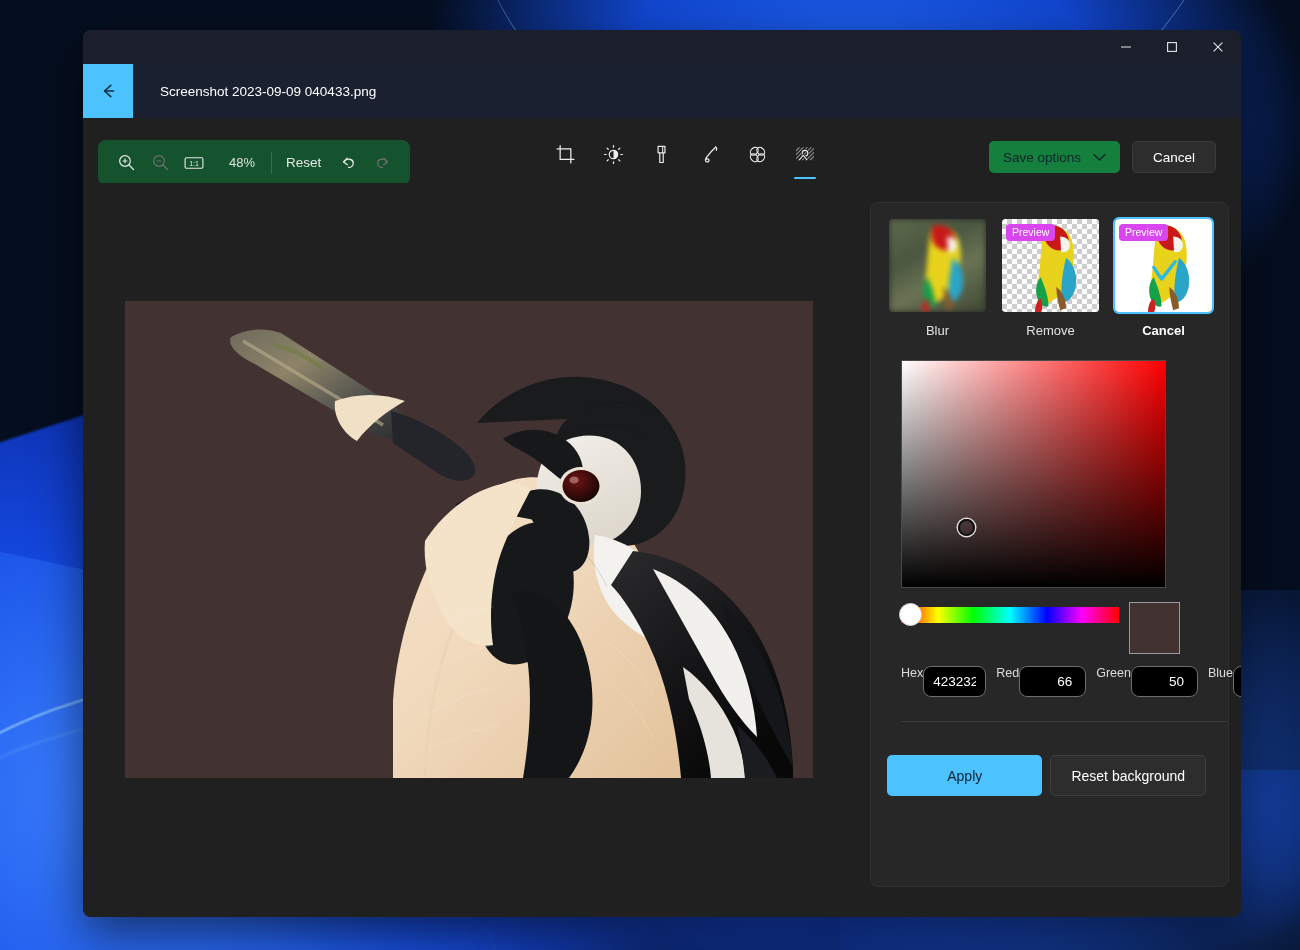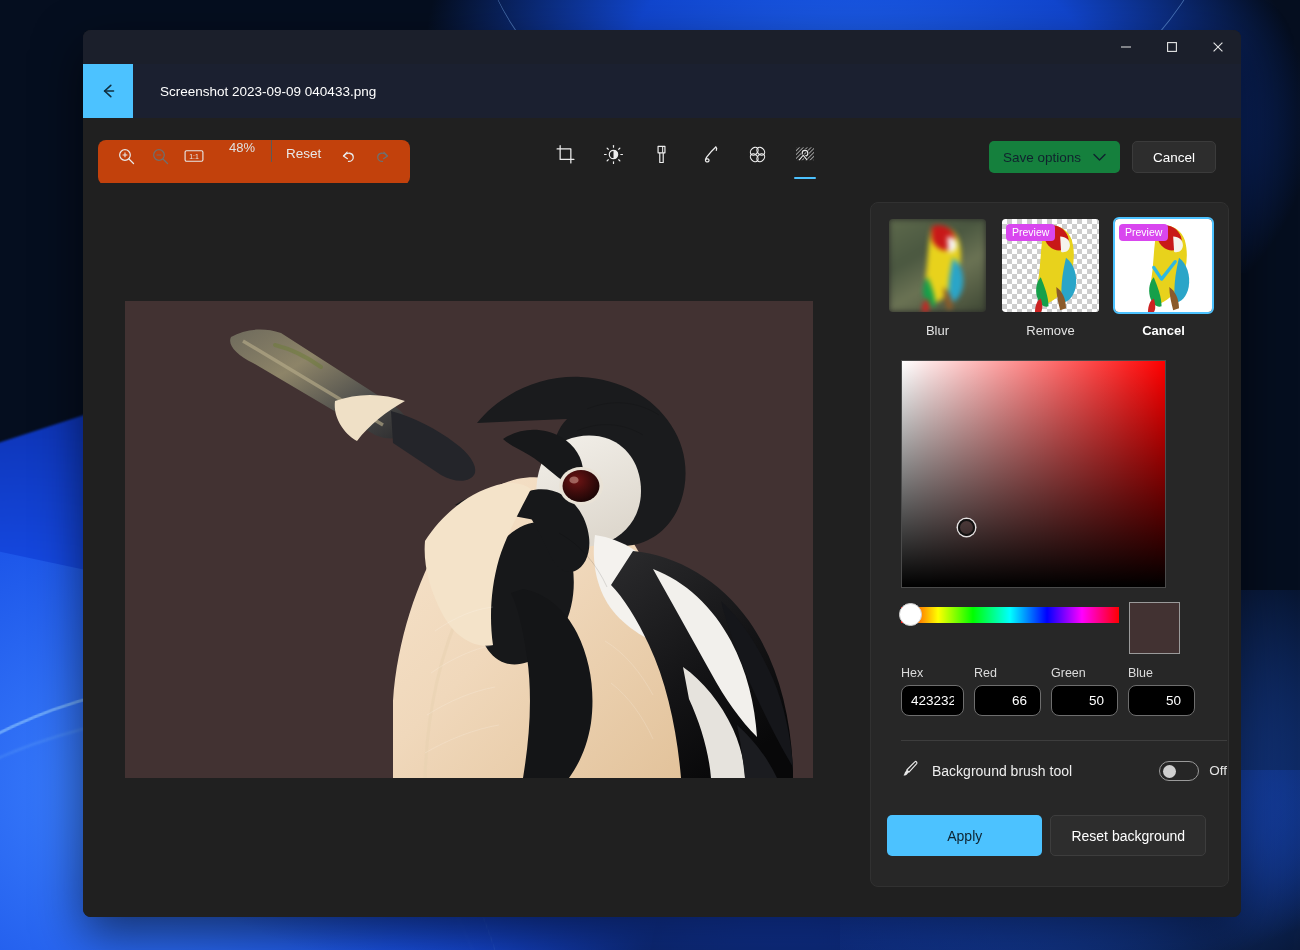--- a/index.html
+++ b/index.html
@@ -129,8 +129,8 @@
     position: absolute;
     left: 15px; top: 22px;
     height: 45px;
-    display: flex; 
-    background: #c2410c;
+    display: flex; align-items: center;
+    background: #14532d;
     border-radius: 8px;
     padding: 0 11px;
   }

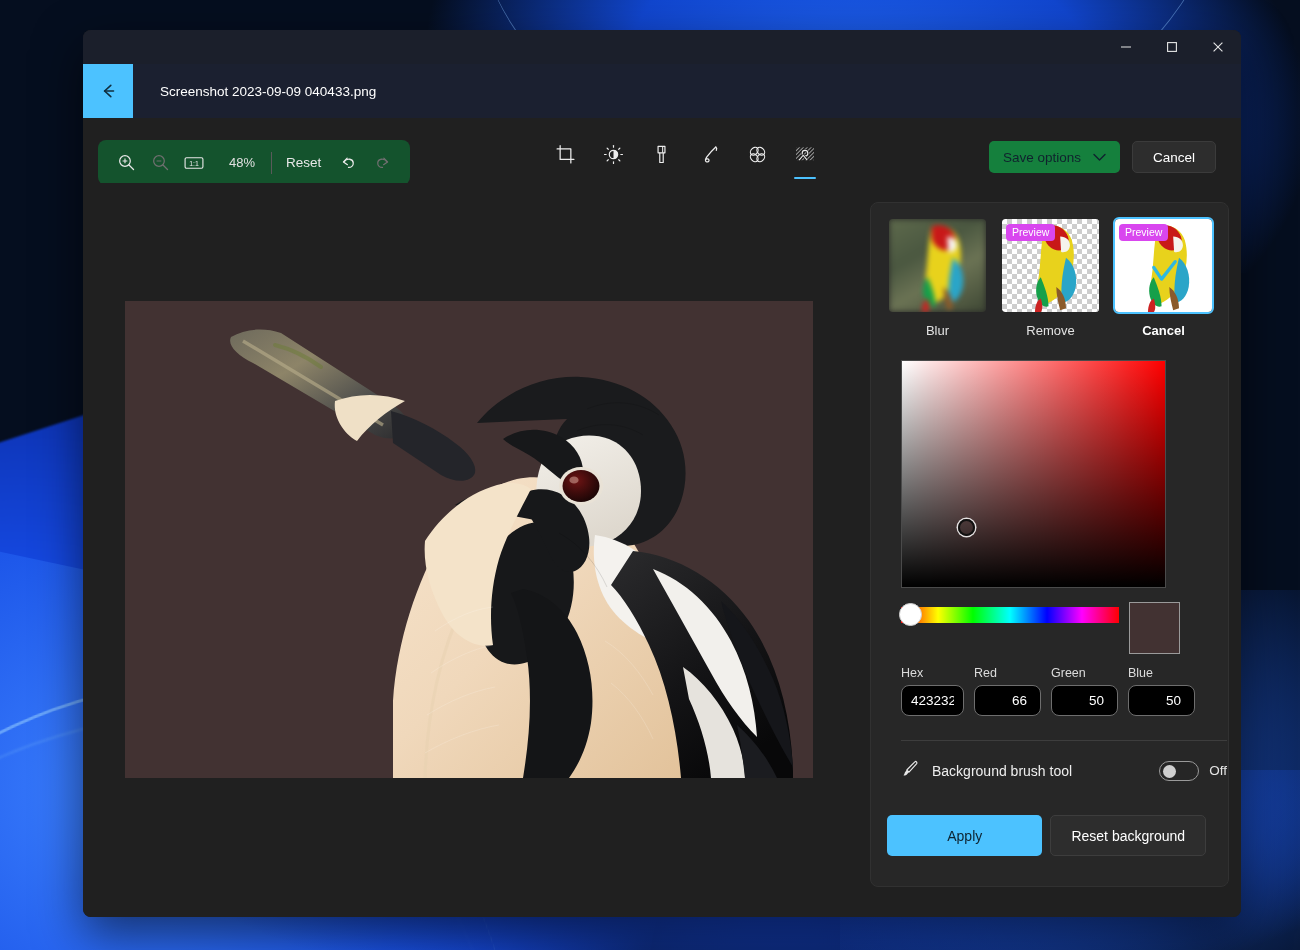--- a/index.html
+++ b/index.html
@@ -354,7 +354,7 @@
     margin: 12px 0 0 14px;
     gap: 10px;
   }
-  .field { display: flex; flex-direction: column; }
+  .field { display: flex; flex-direction: row; }
   .field-label { color: #dcdcdc; font-size: 12.5px; margin-bottom: 5px; }
   .field-input {
     background: #000000;

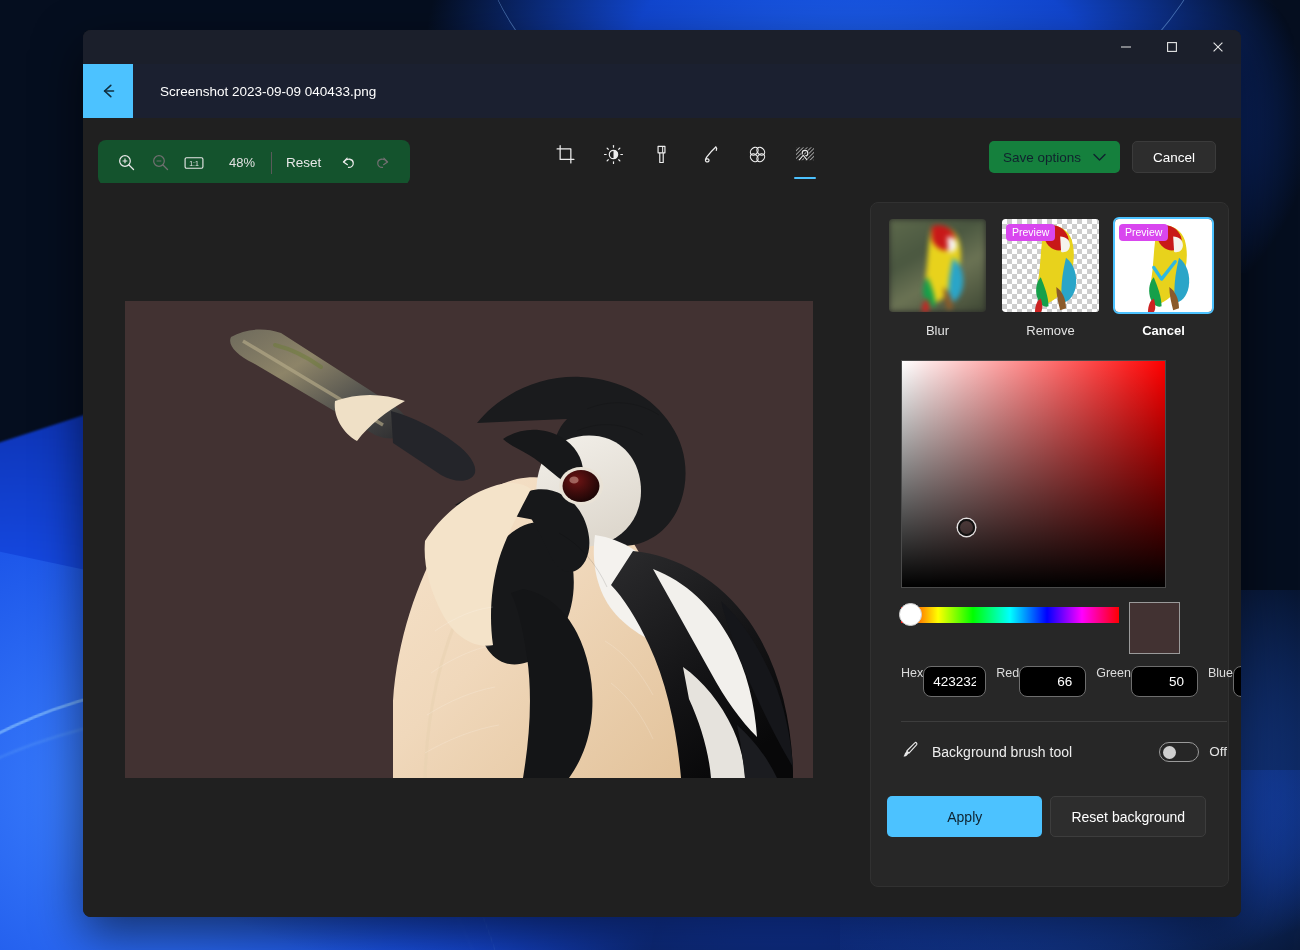--- a/index.html
+++ b/index.html
@@ -802,21 +802,6 @@
 
           <div class="divider"></div>
 
-          <div class="brush-row">
-            <span>
-              <svg width="19" height="19" viewBox="0 0 20 20">
-                <path d="M15.8 2.6 C16.8 3.4 17 4.4 16.3 5.2 L8.4 13.8 L6.1 11.6 L14.3 3.2 C15 2.4 15.2 2.2 15.8 2.6 Z" fill="none" stroke="#e8e8e8" stroke-width="1.2" stroke-linejoin="round"></path>
-                <path d="M6.1 11.6 L8.4 13.8 L6.2 16.4 C5.2 17.6 3.4 17.8 2.6 17 C3.8 16.4 3.6 14.6 4.4 13.6 Z" fill="#e8e8e8"></path>
-              </svg>
-            </span>
-            <span class="brush-label">Background brush tool</span>
-            <span class="toggle-wrap">
-              <span class="toggle">
-                <span class="toggle-knob"></span>
-              </span>
-              <span class="toggle-state">Off</span>
-            </span>
-          </div>
 
           <div class="btn-row">
             <button class="apply-btn">Apply</button>

